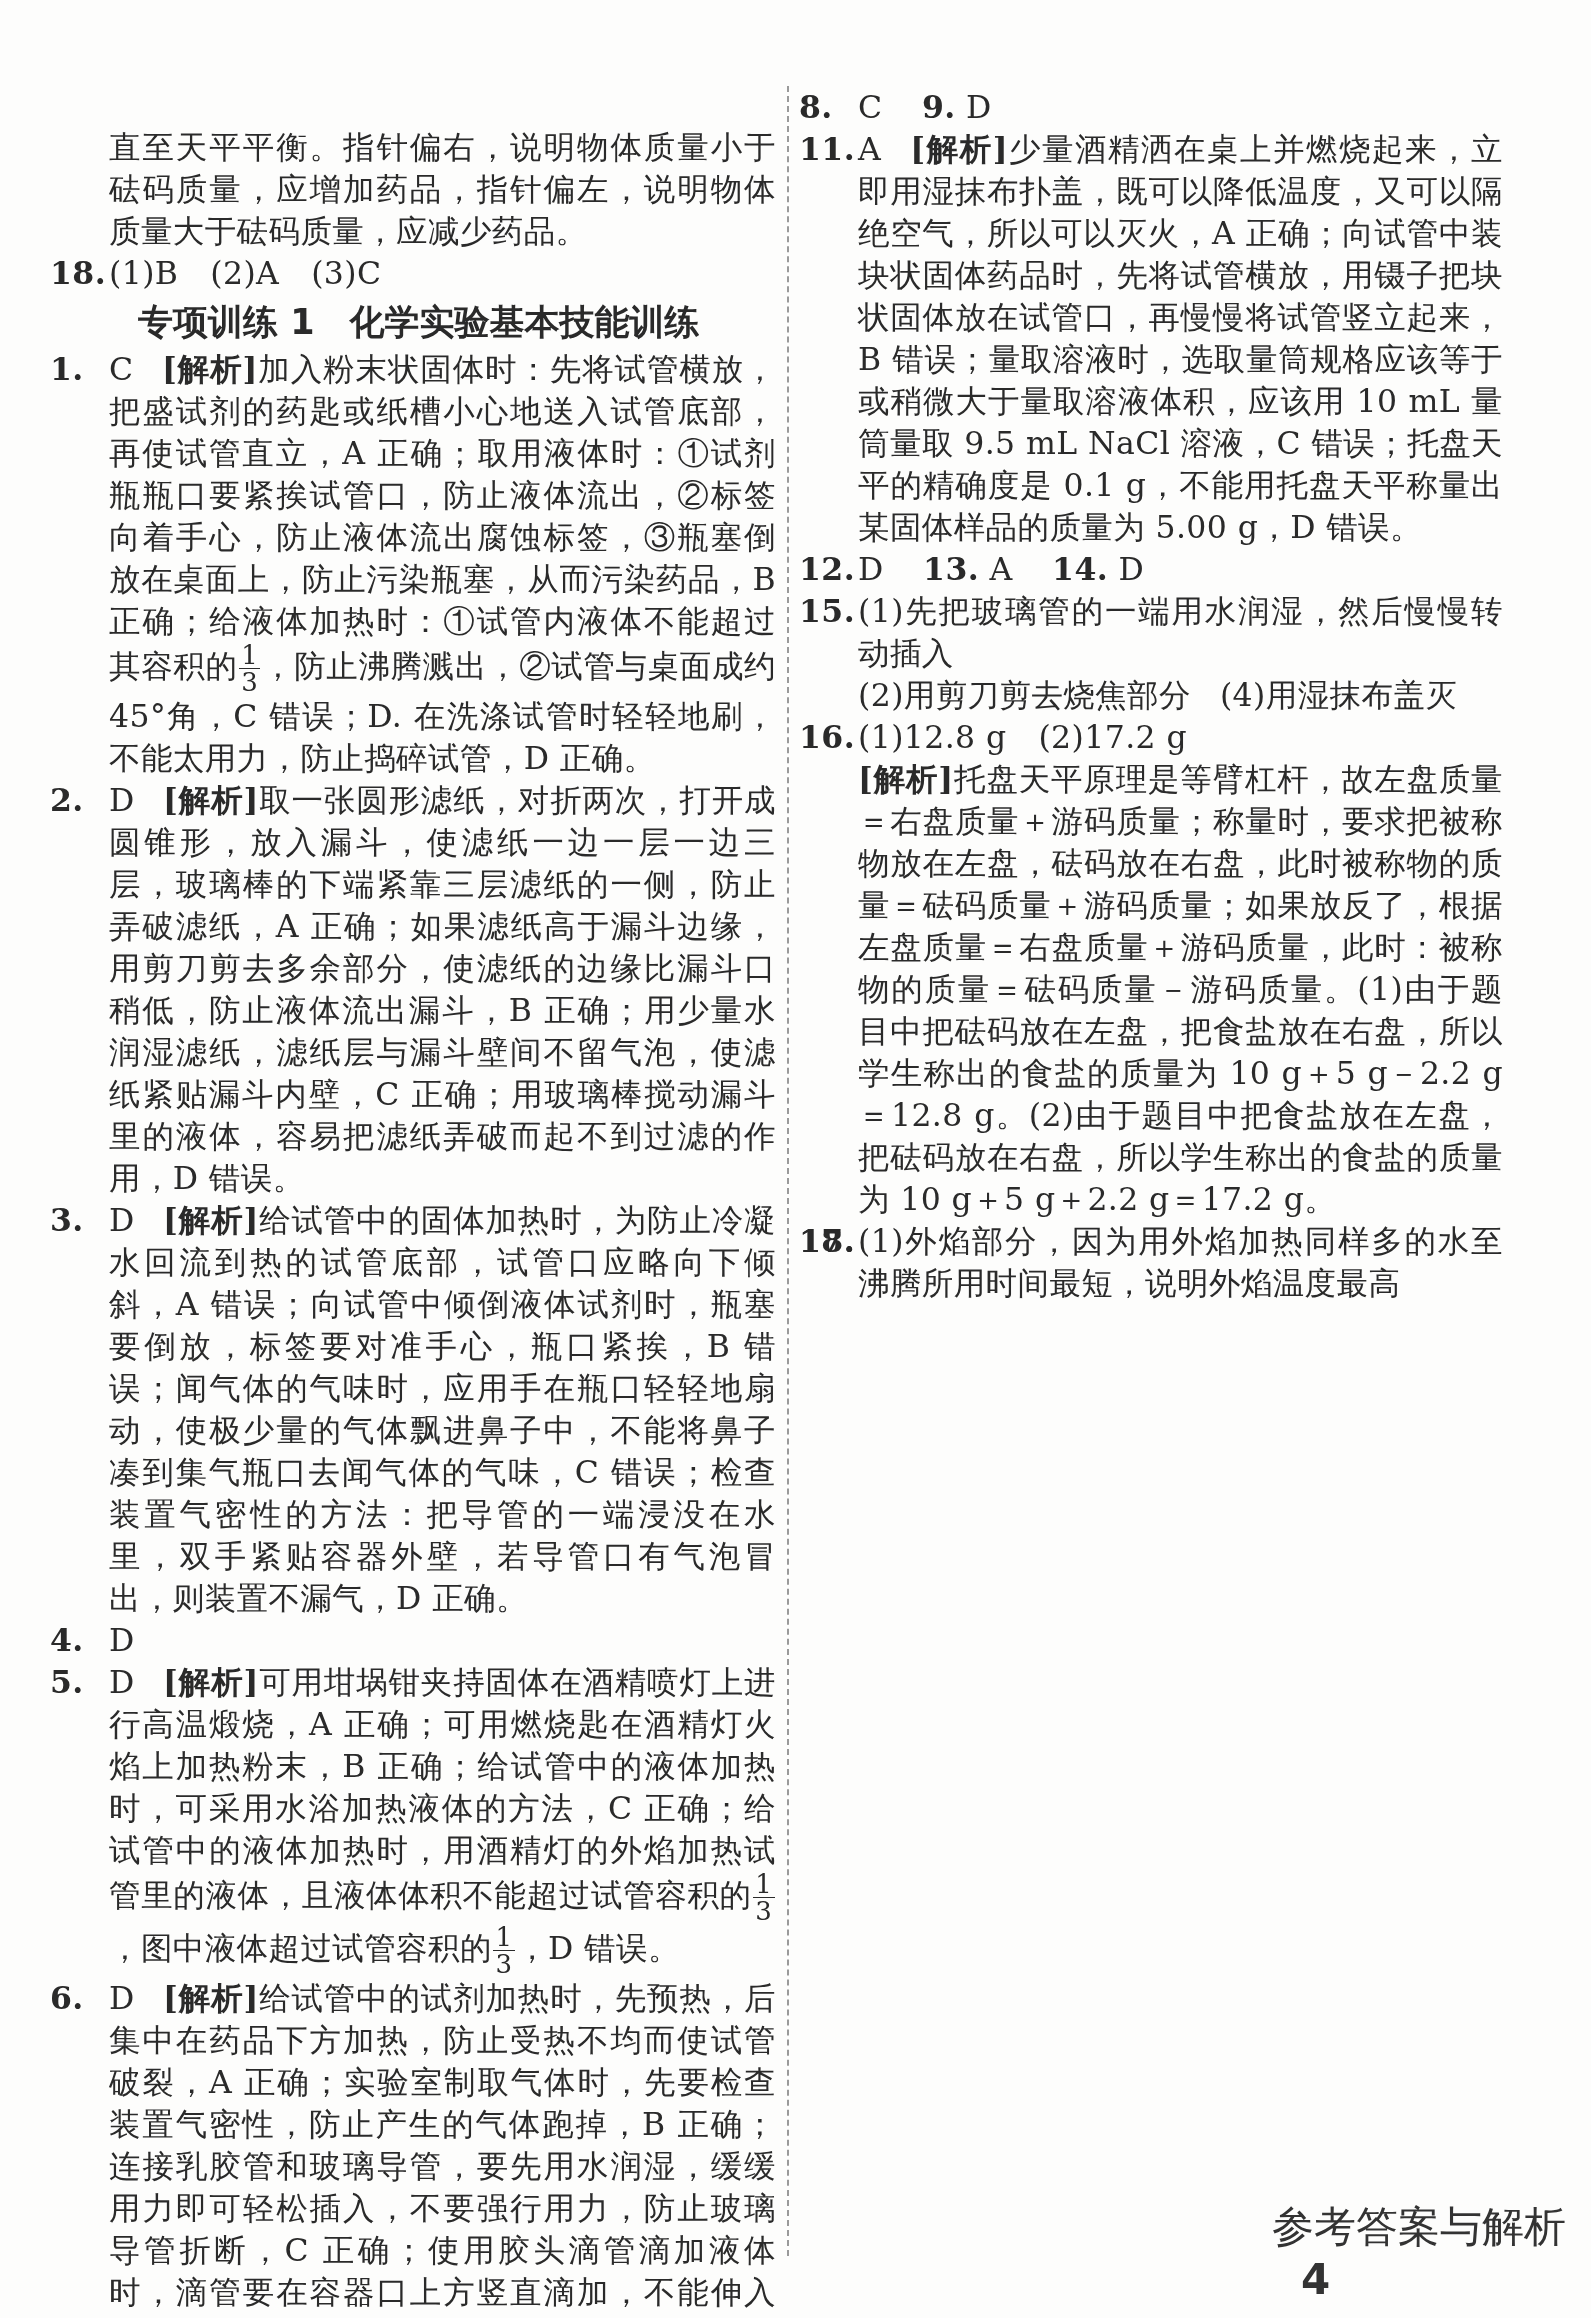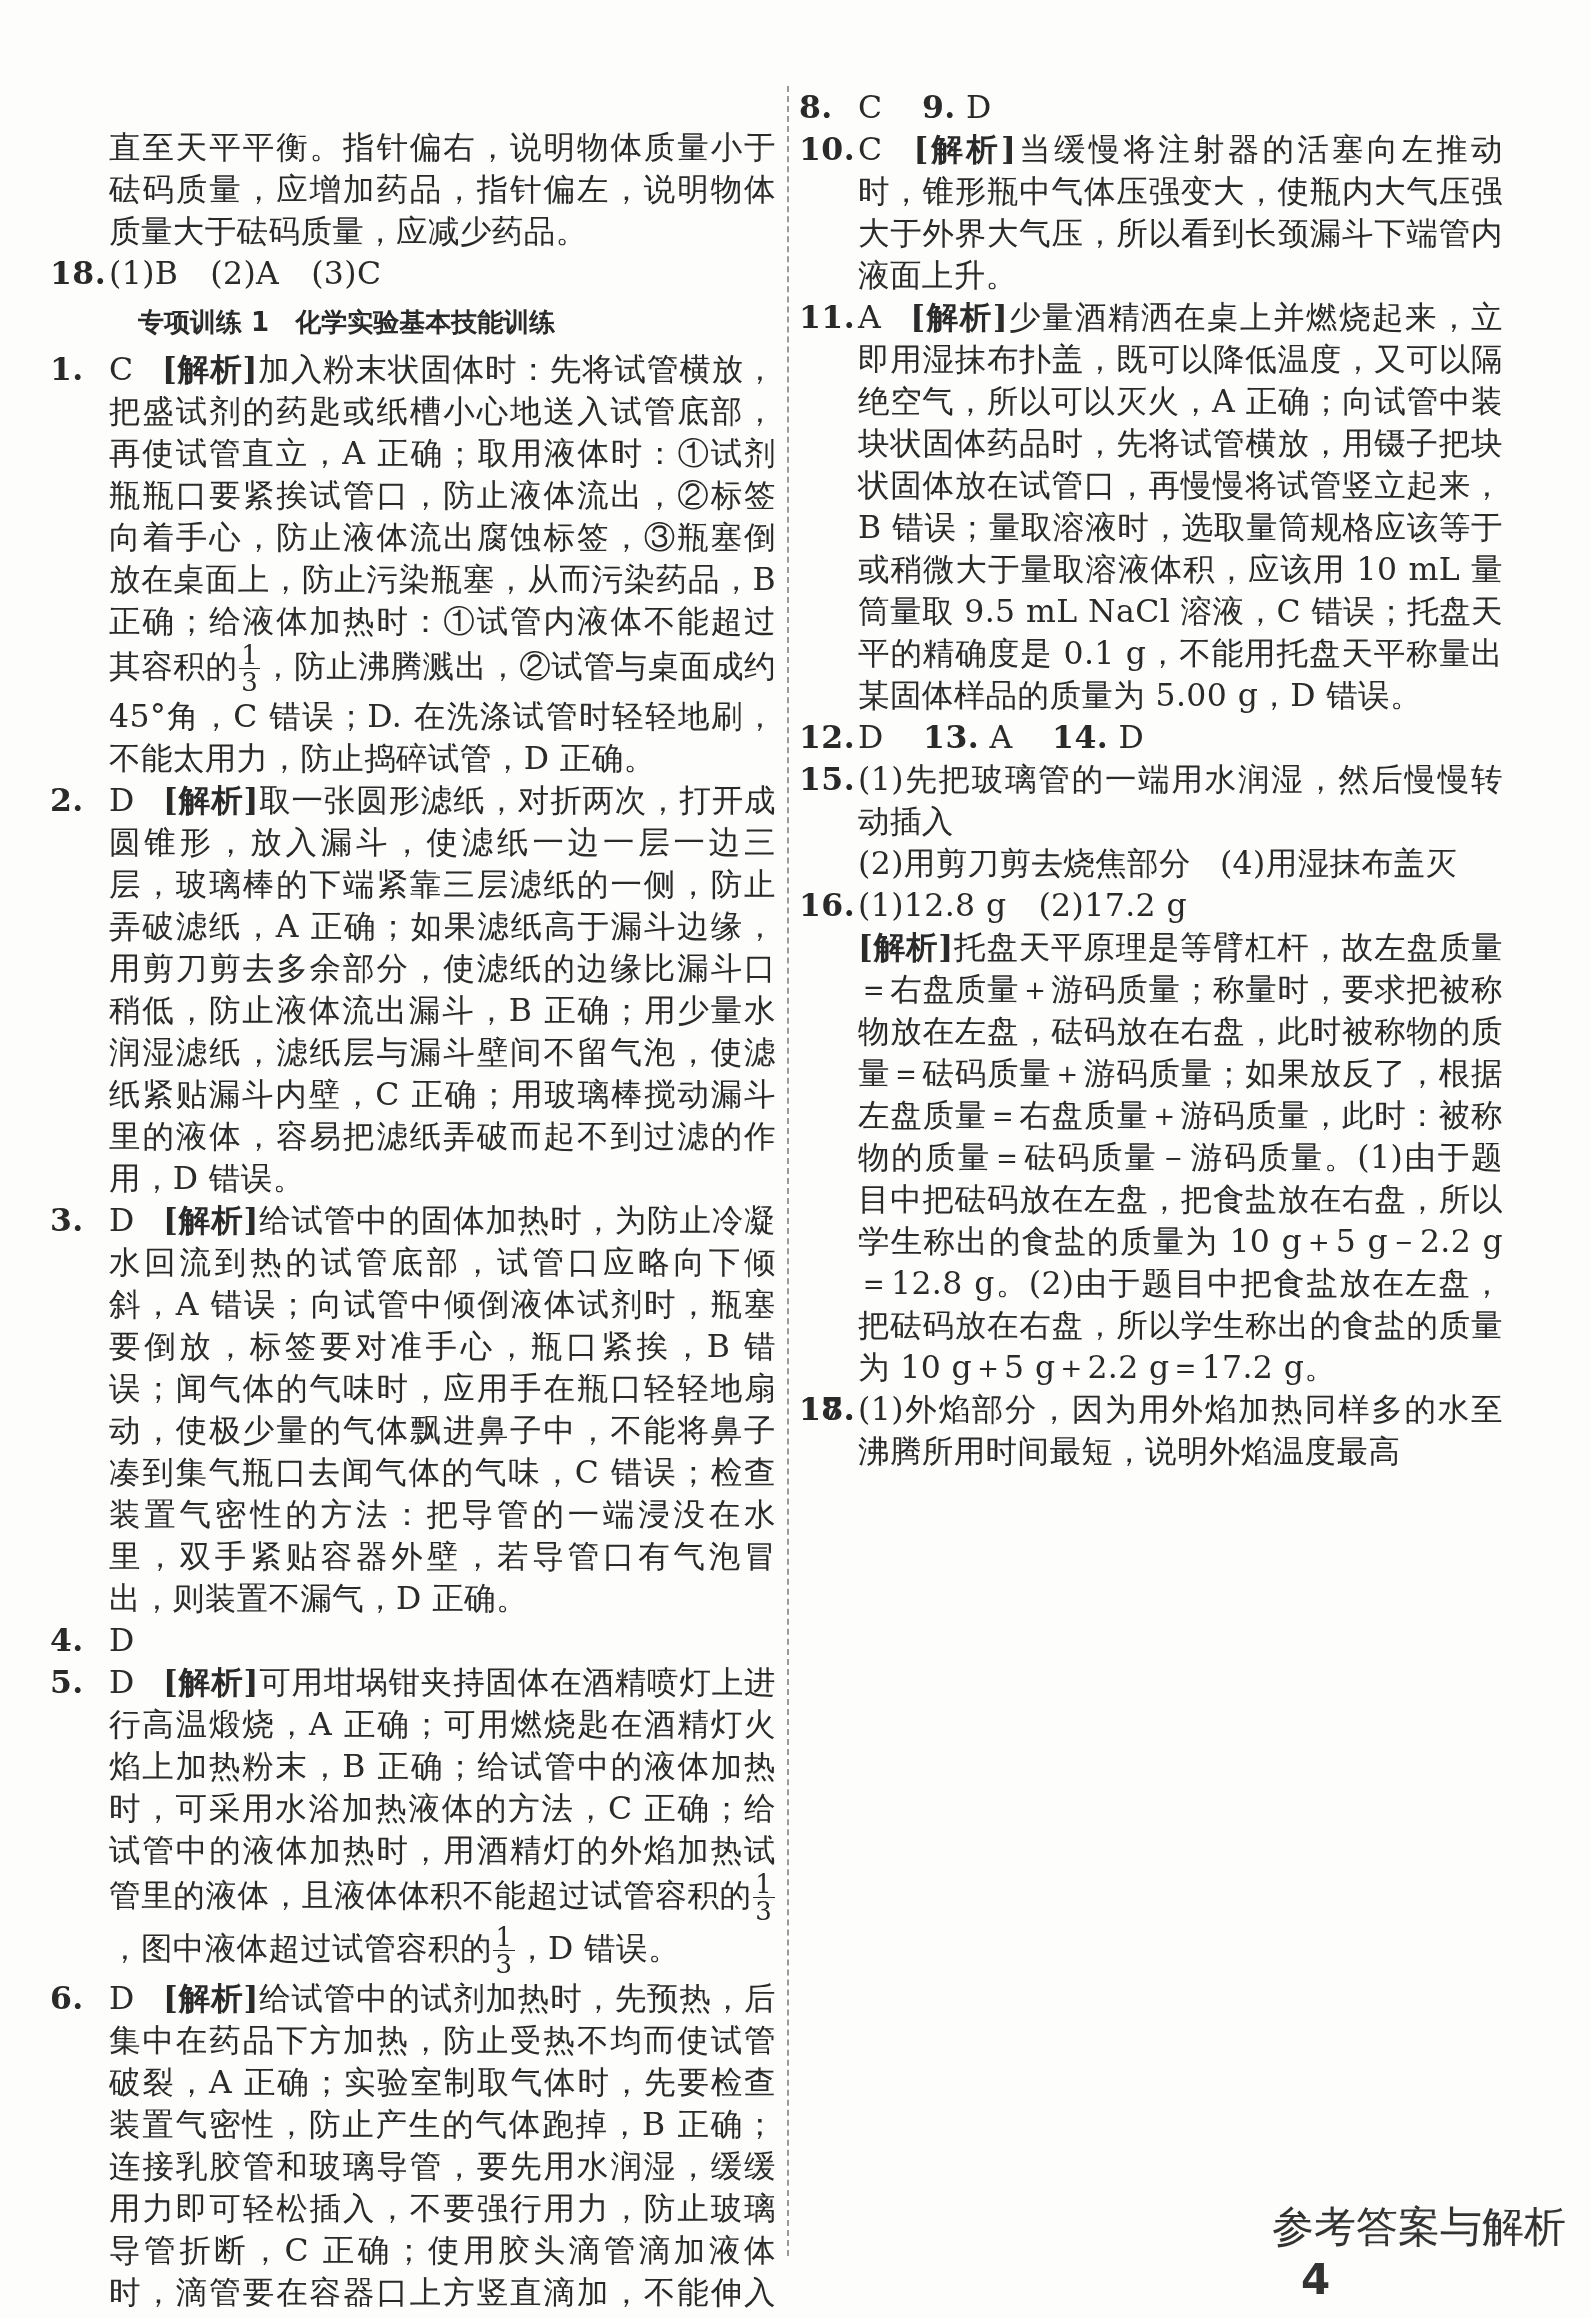--- a/index.html
+++ b/index.html
@@ -86,11 +86,6 @@
     <span>D</span>
   </div>
 
-  <div class="item">
-    <span class="num">10.</span>
-    <span>C</span>
-    <span class="bk" style="margin-left:17.6px">[解析]</span><span>当缓慢将注射器的活塞向左推动时，锥形瓶中气体压强变大，使瓶内大气压强大于外界大气压，所以看到长颈漏斗下端管内液面上升。</span>
-  </div>
 
   <div class="item">
     <span class="num">11.</span>

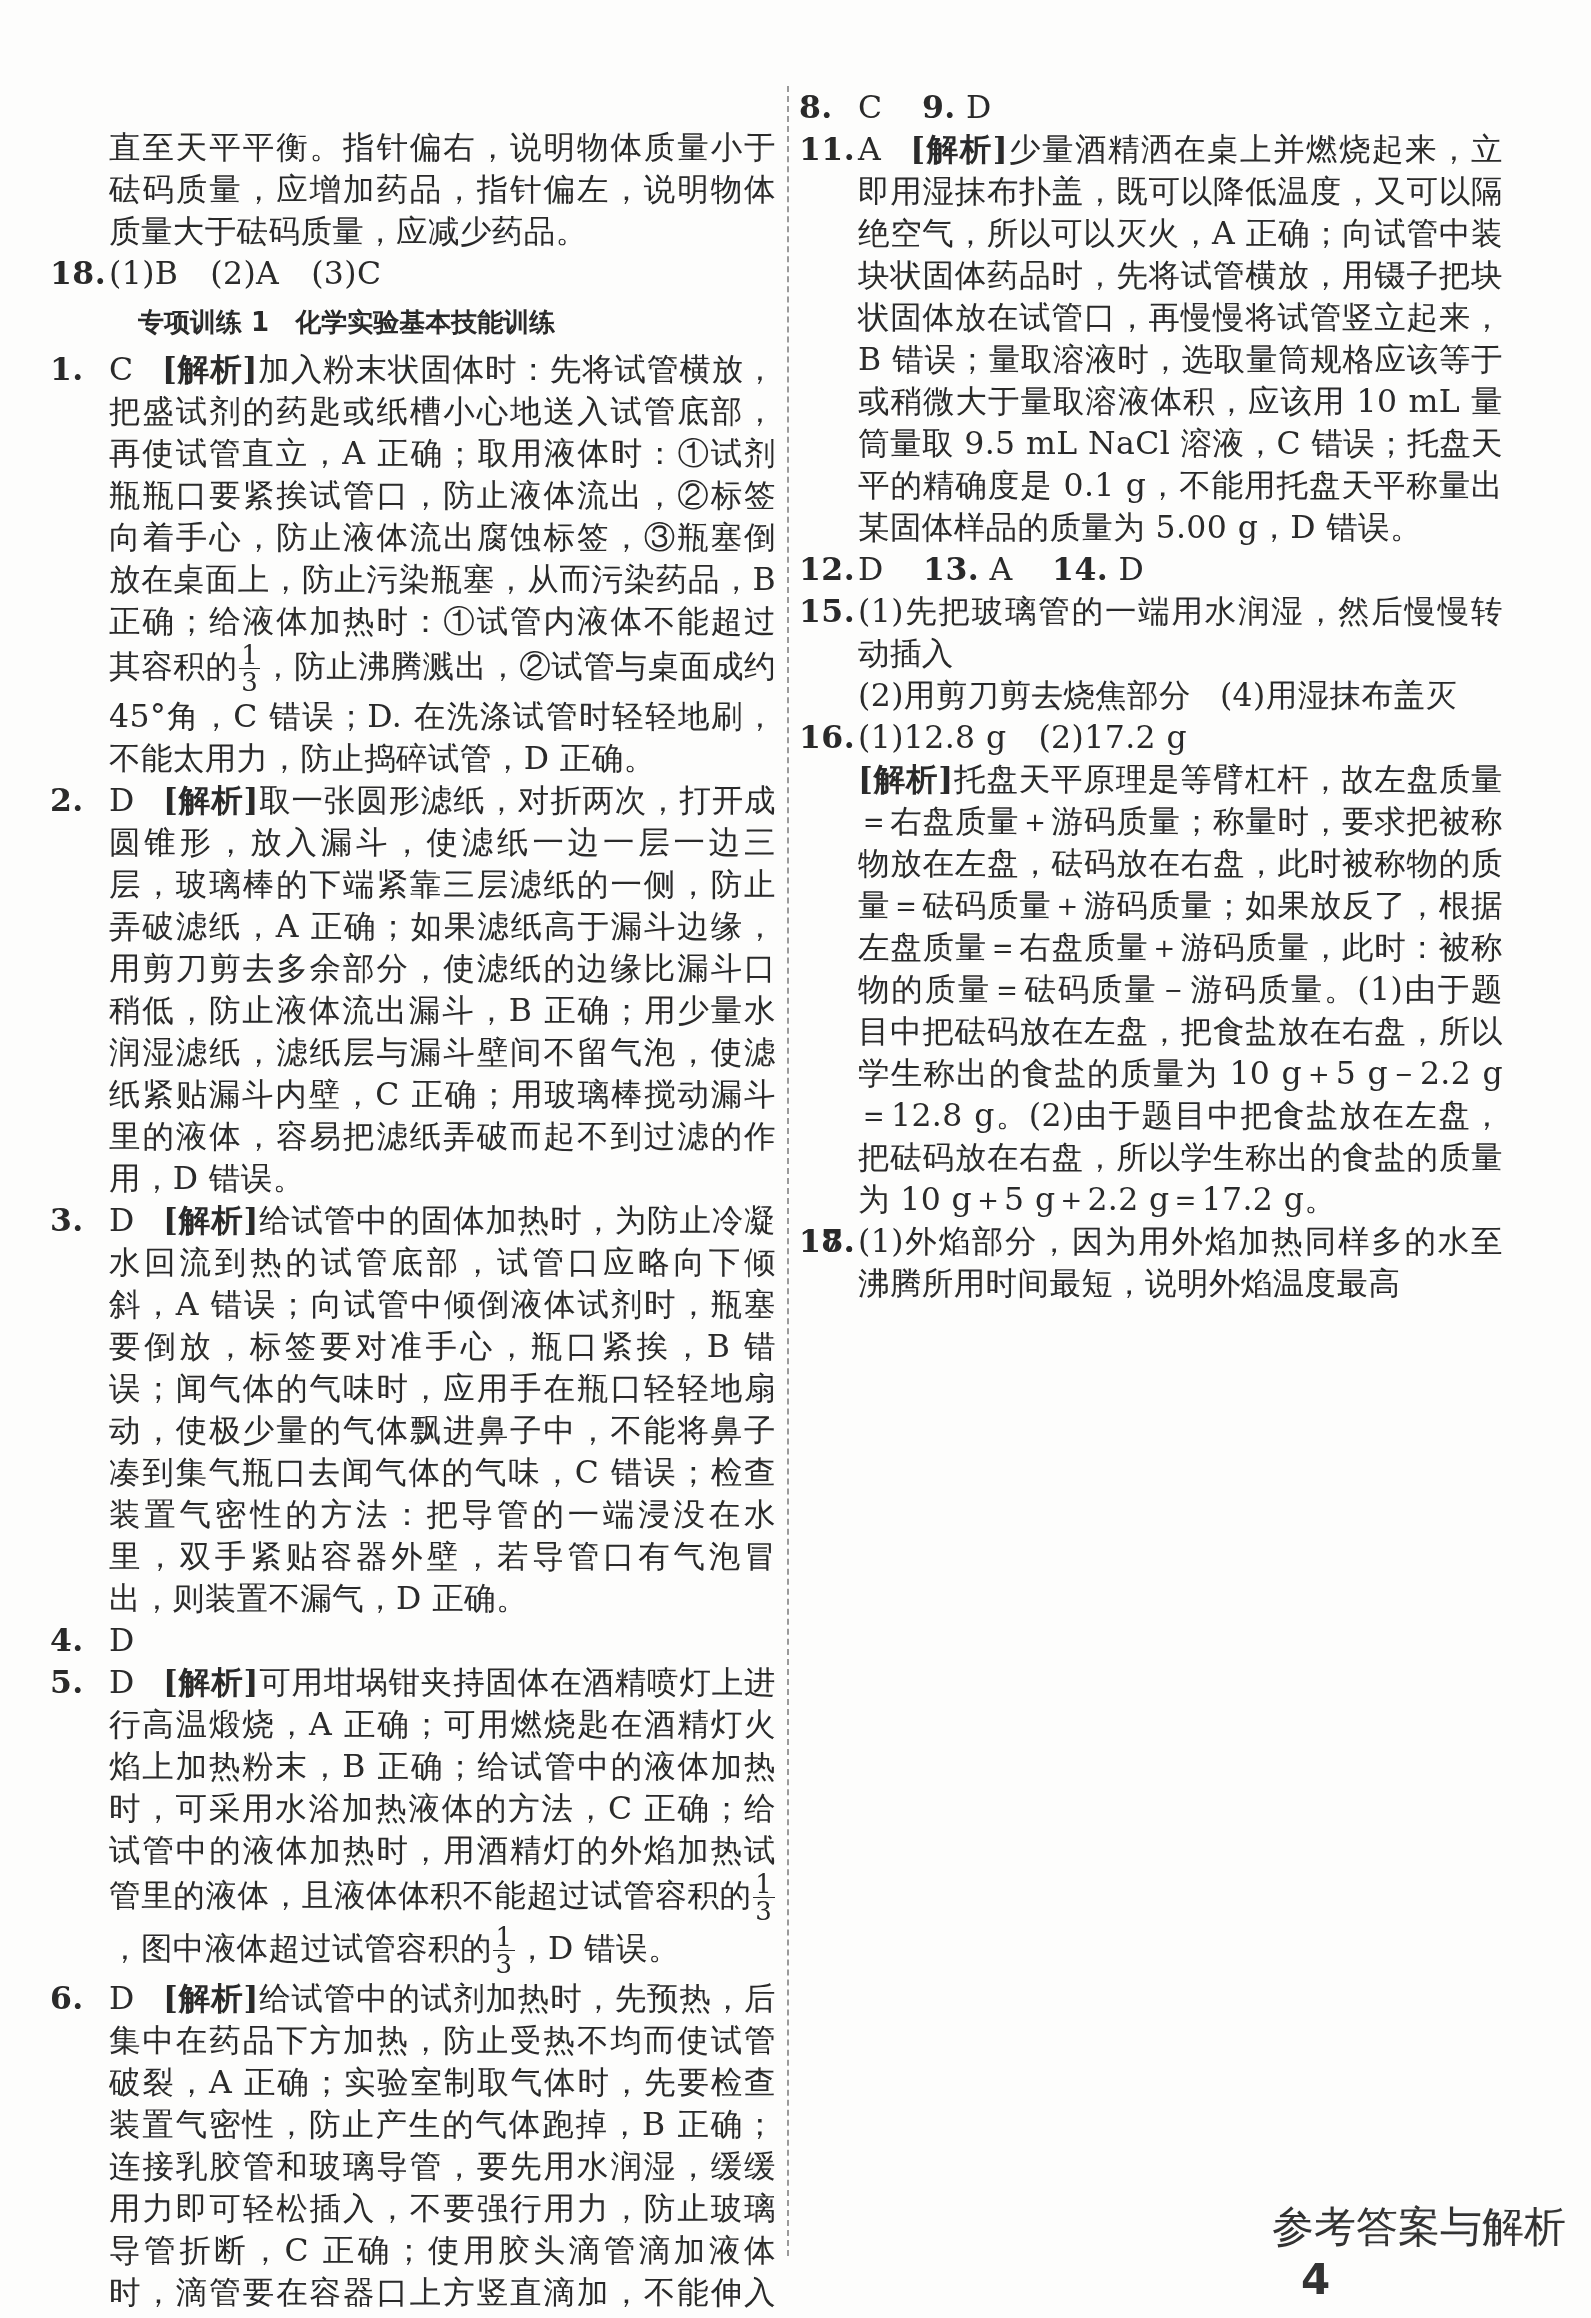--- a/index.html
+++ b/index.html
@@ -15,7 +15,7 @@
   .num { position:absolute; left:0; top:0; font-weight:bold; font-family:"DejaVu Serif",serif; }
   .bk { font-weight:bold; }
   .para { display:block; }
-  .title { font-family:"DejaVu Sans","Liberation Sans",sans-serif; font-weight:bold; font-size:26px; line-height:50px; padding-left:88px; margin:2.9px 0 1.5px; }
+  .title { font-family:"DejaVu Sans","Liberation Sans",sans-serif; font-weight:bold; font-size:35px; line-height:50px; padding-left:88px; margin:2.9px 0 1.5px; }
   .frac { display:inline-block; vertical-align:middle; text-align:center; font-size:26px; line-height:26px; margin:0 1.5px; }
   .frac .n { display:block; border-bottom:1.5px solid #2a2a2a; padding:0 2.2px; }
   .frac .d { display:block; }

